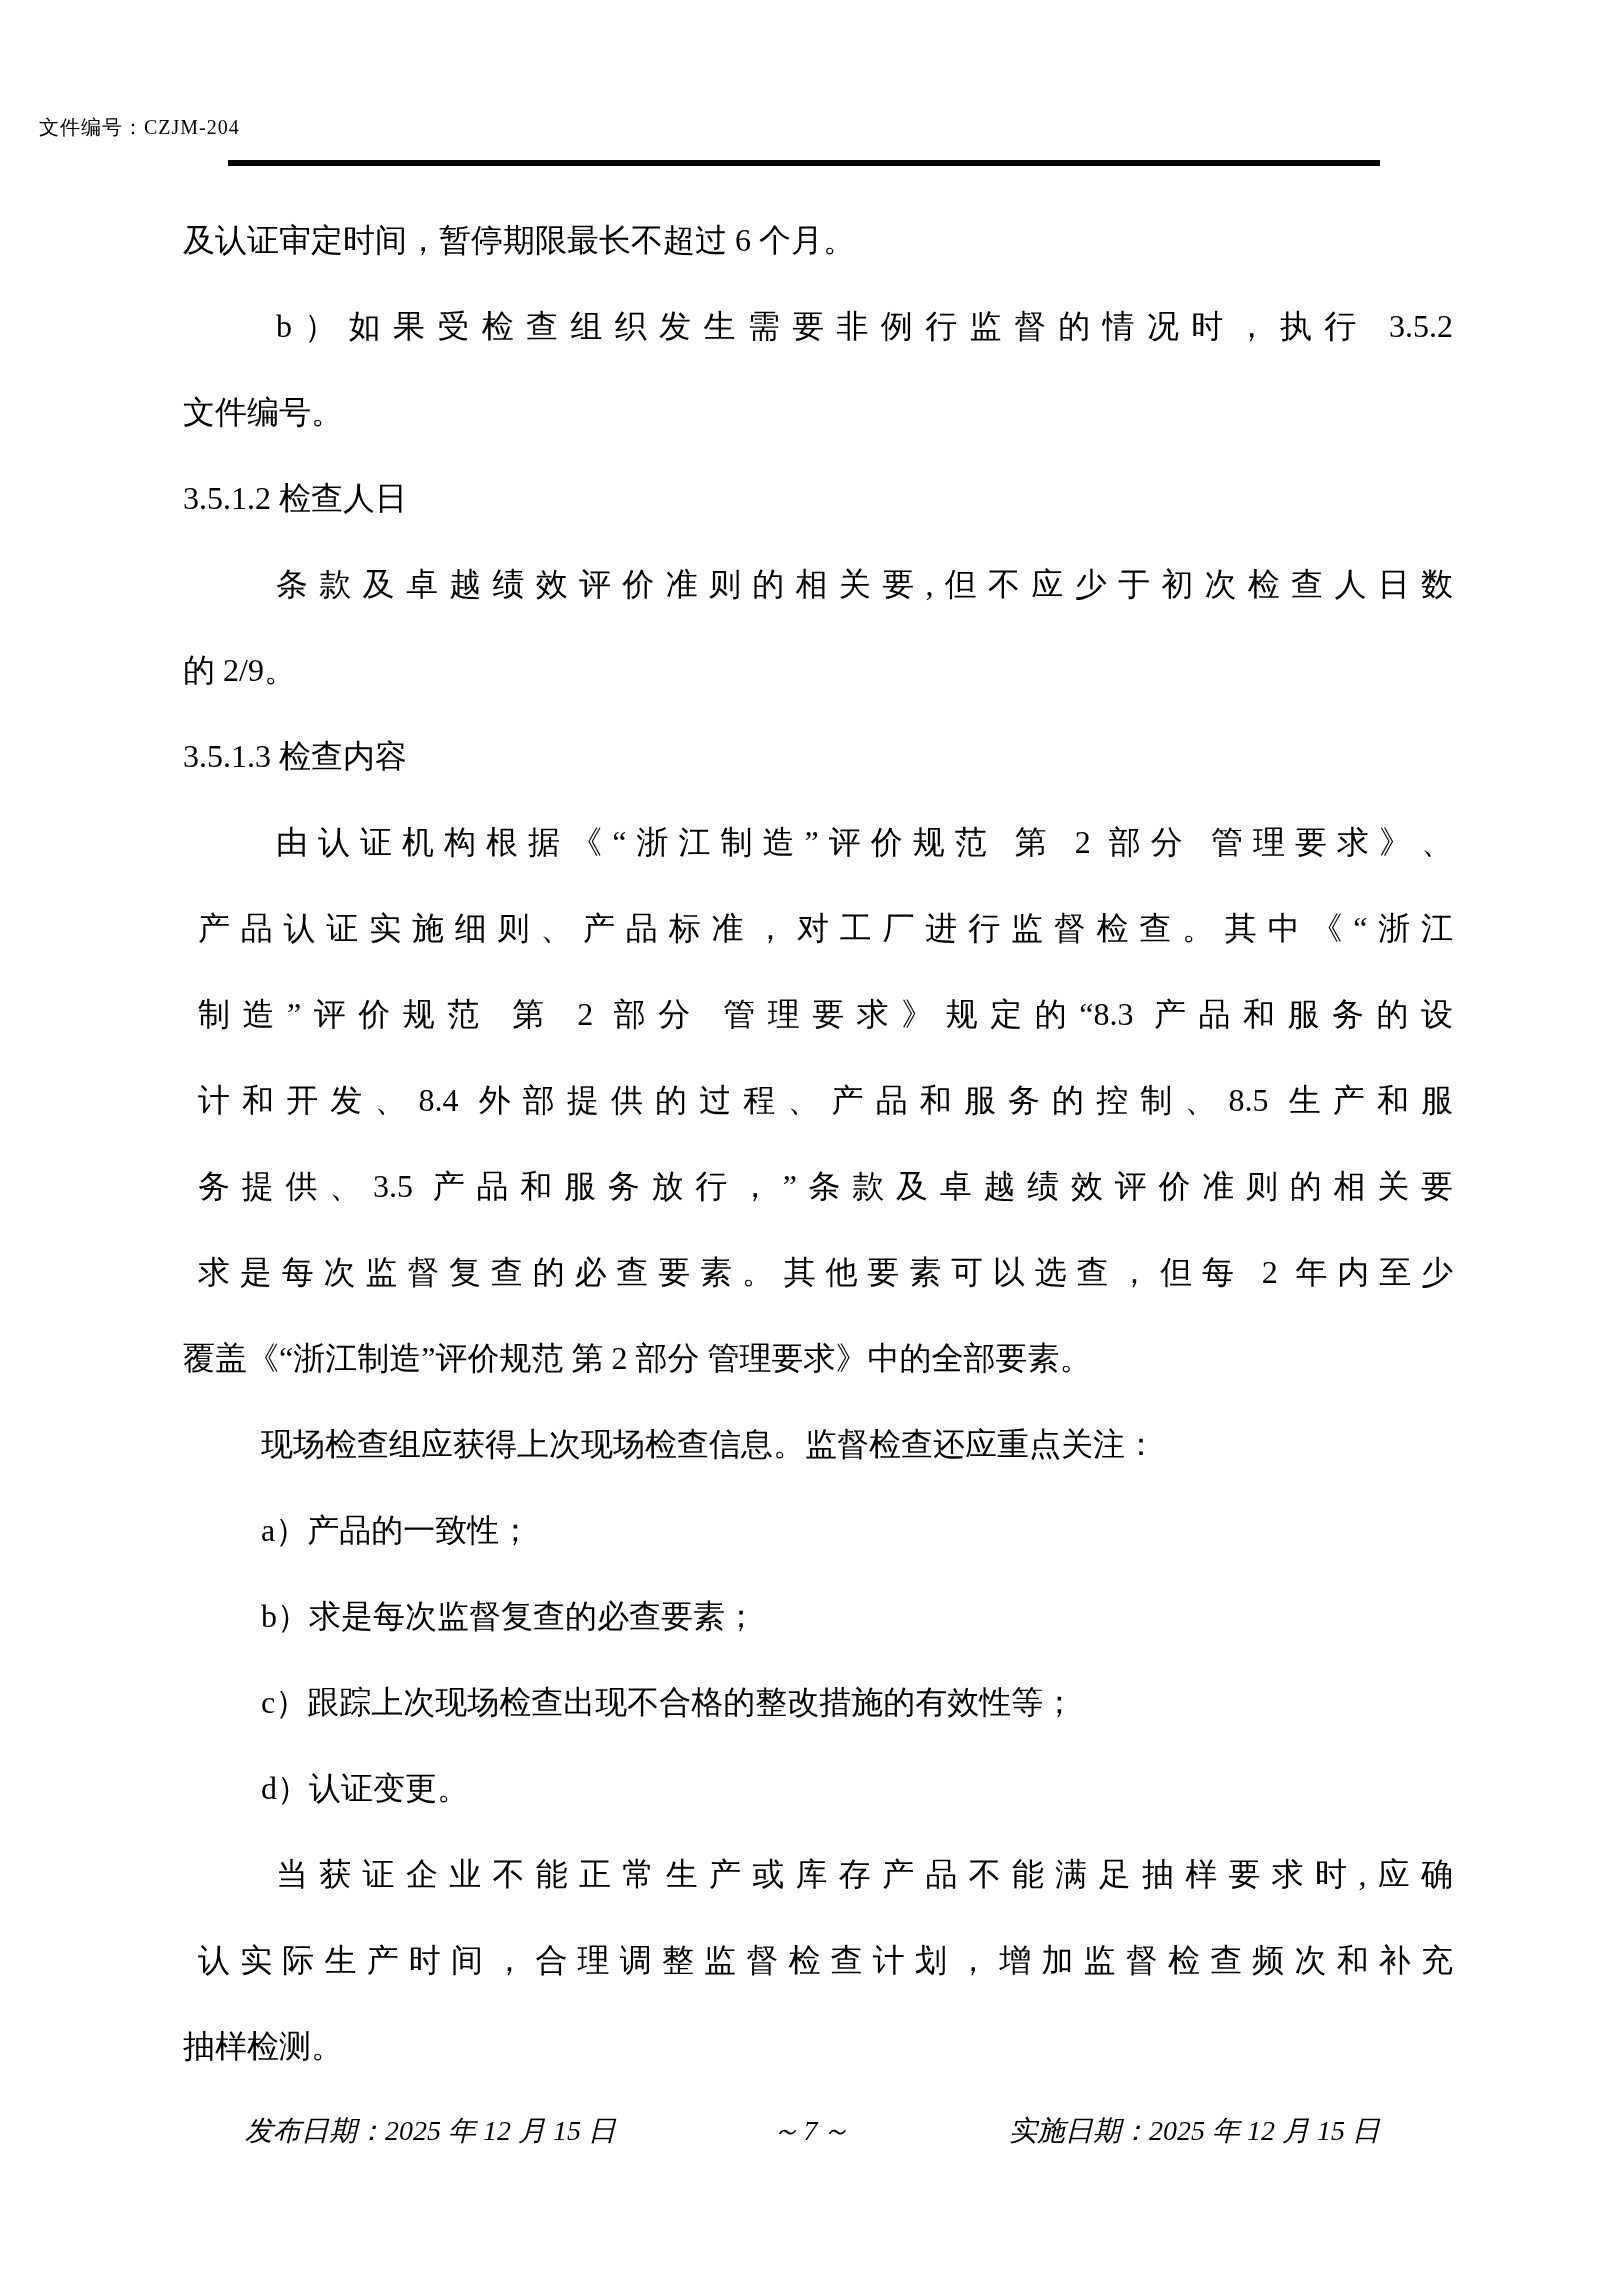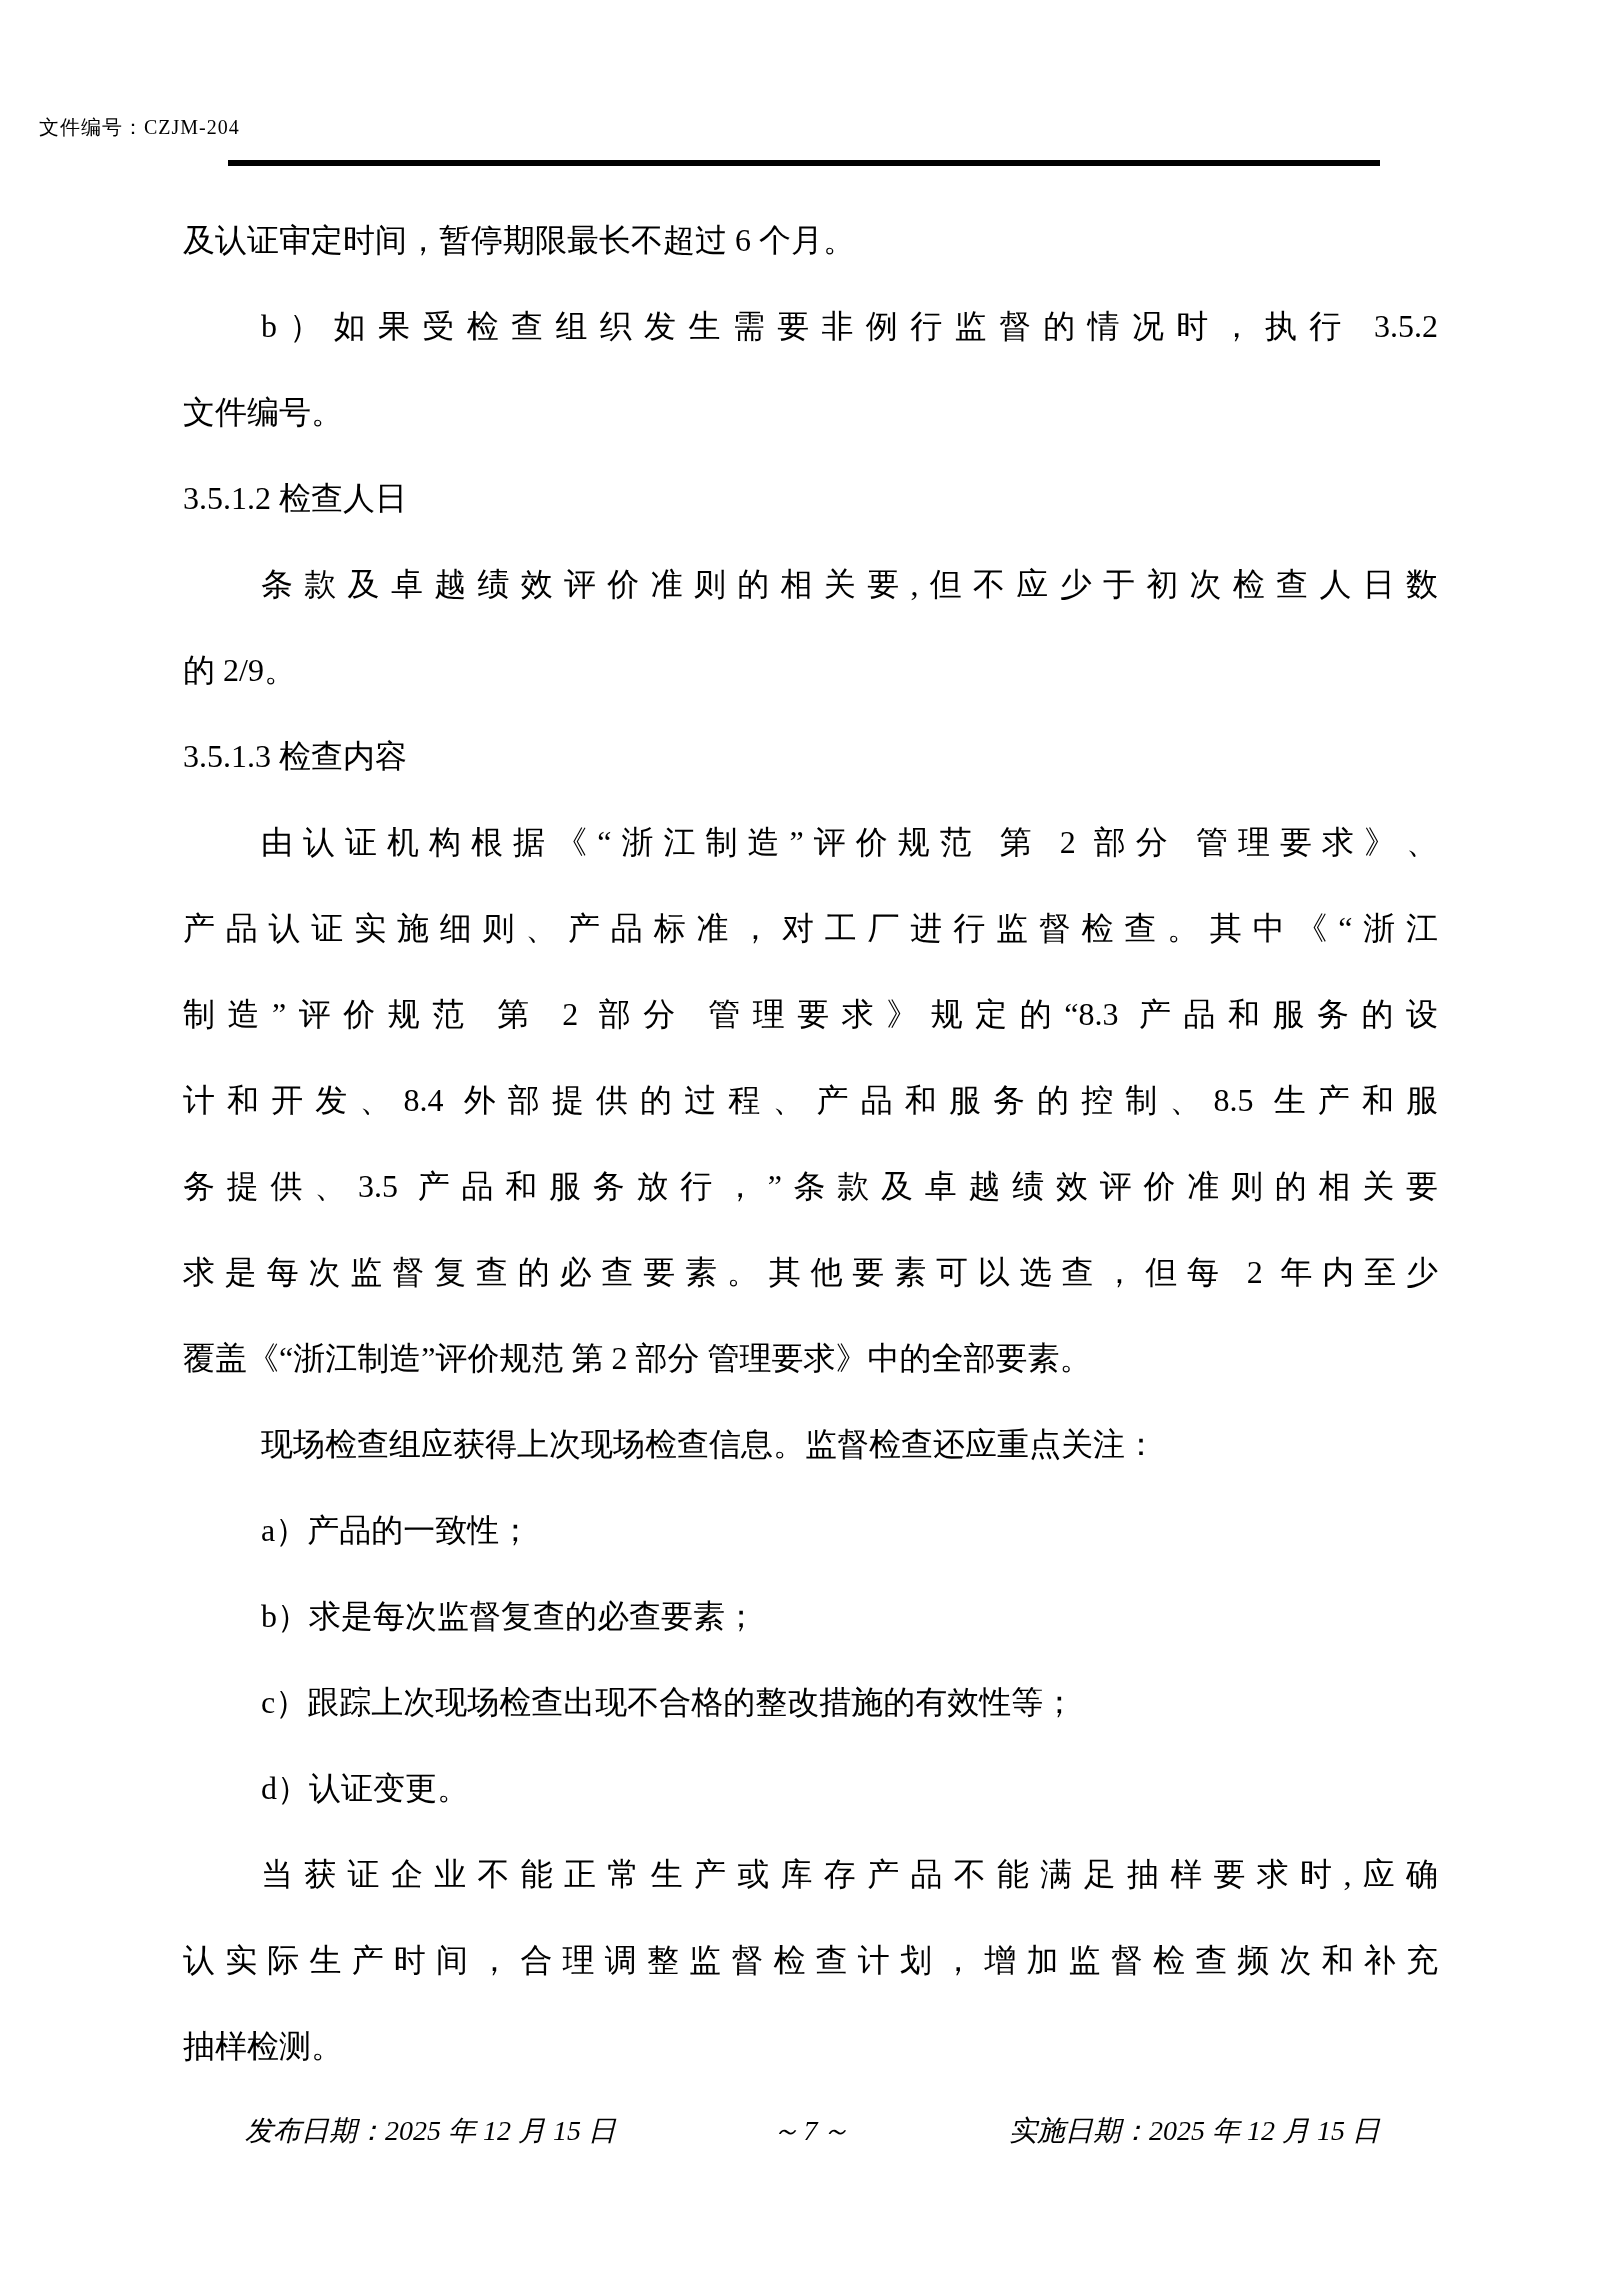--- a/index.html
+++ b/index.html
@@ -58,6 +58,7 @@
     text-align: justify;
     text-align-last: justify;
     text-justify: inter-character;
+    margin-left: 15px;
   }
   .footer {
     position: absolute;

